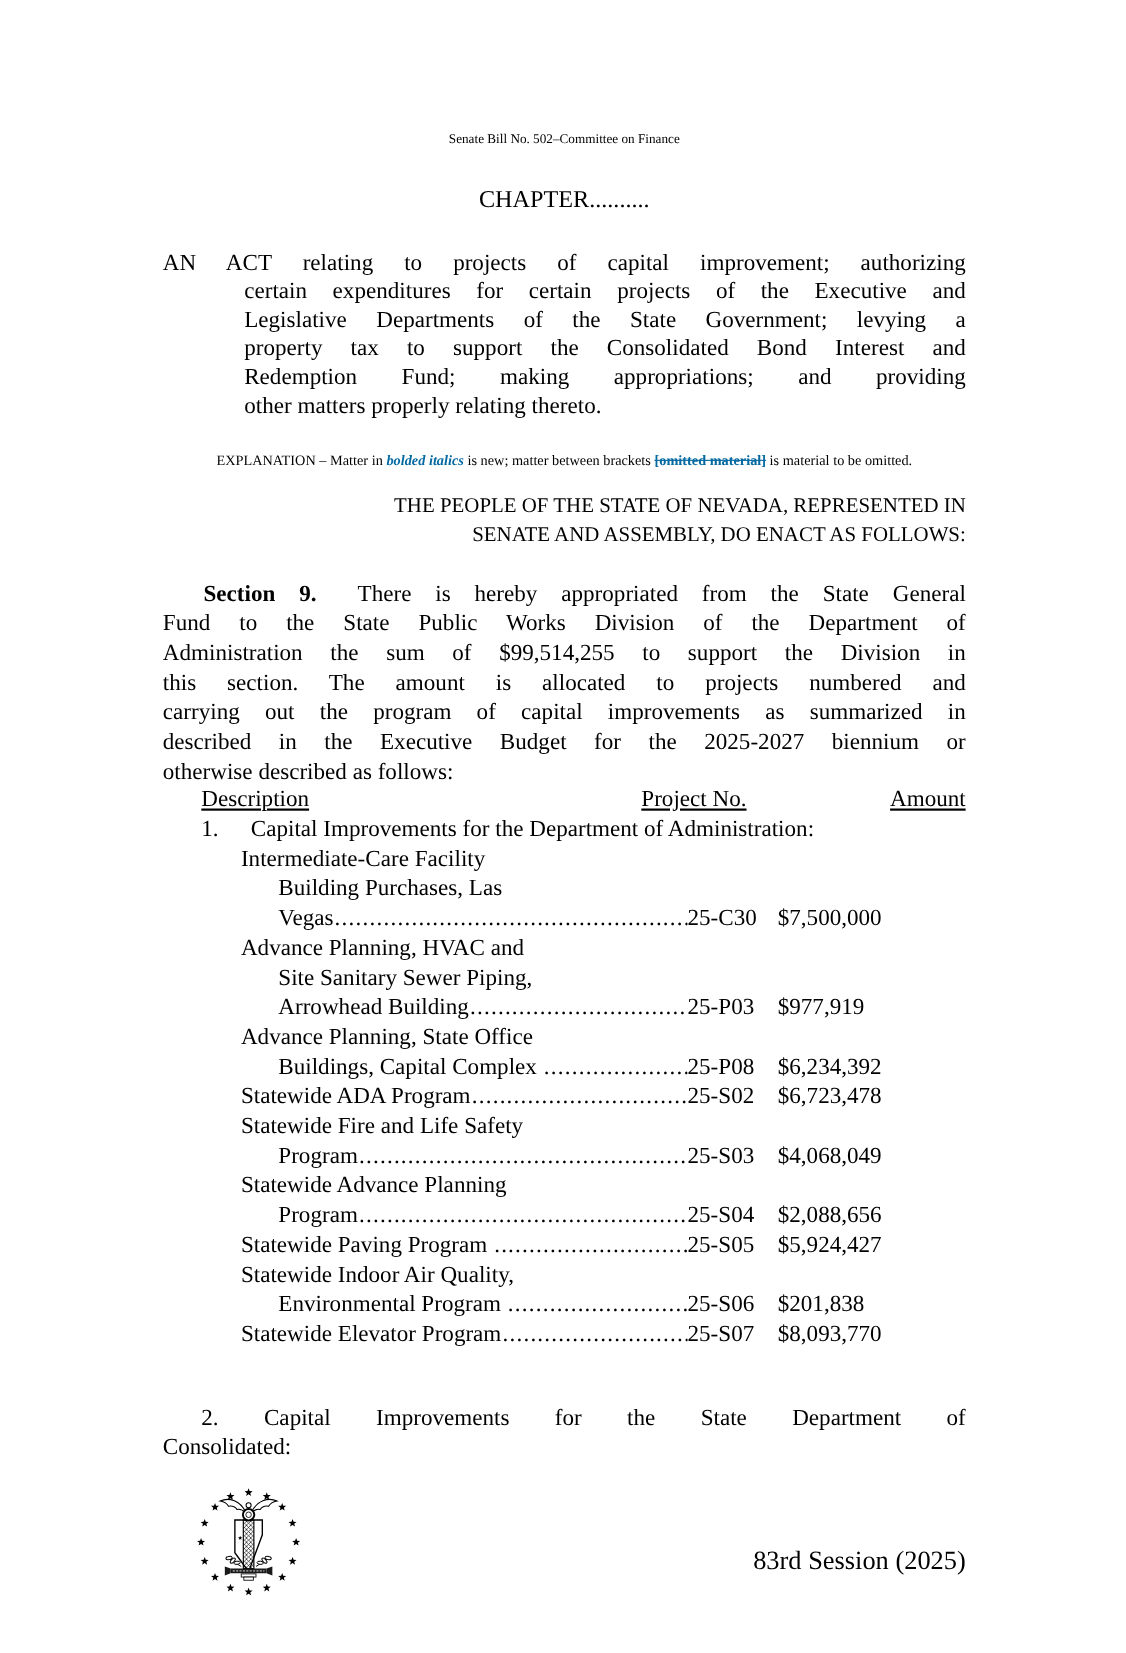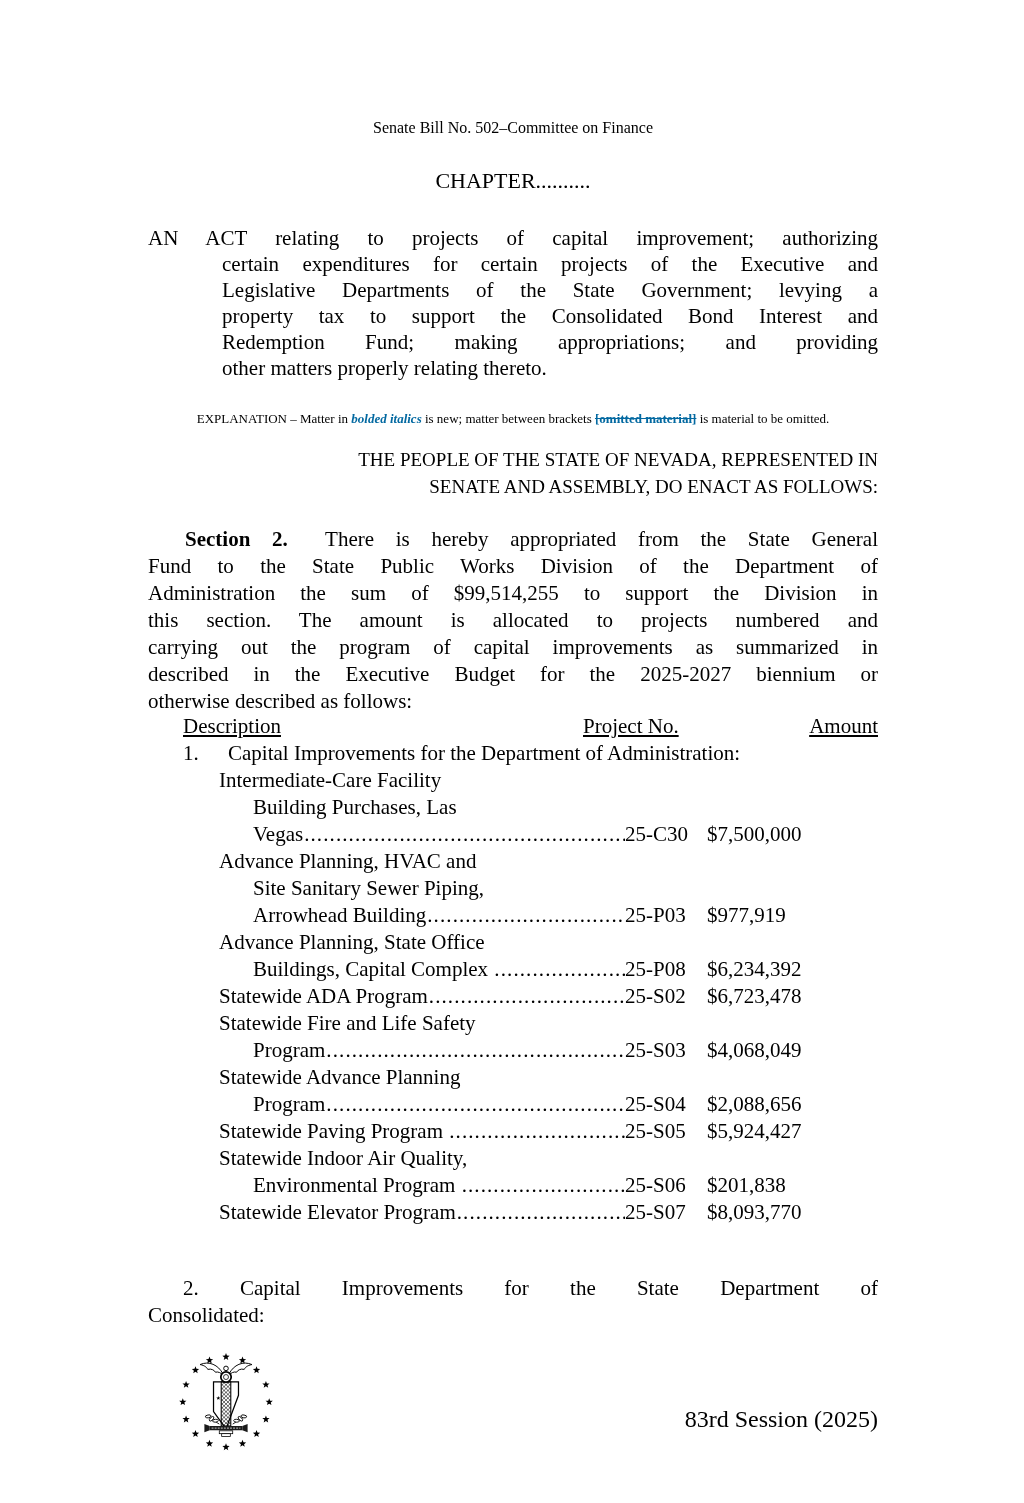--- a/index.html
+++ b/index.html
@@ -22,7 +22,7 @@
   }
   .blk { position: absolute; left: 0; width: 730px; }
 
-  .title    { top: 119px; text-align: center; font-size: 16px; }
+  .title    { top: 119px; text-align: center; font-size: 12px; }
   .chapter  { top: 168px; text-align: center; font-size: 22px; }
   .anact    { top: 226px; }
   .explanation { top: 411px; text-align: center; font-size: 13px; }

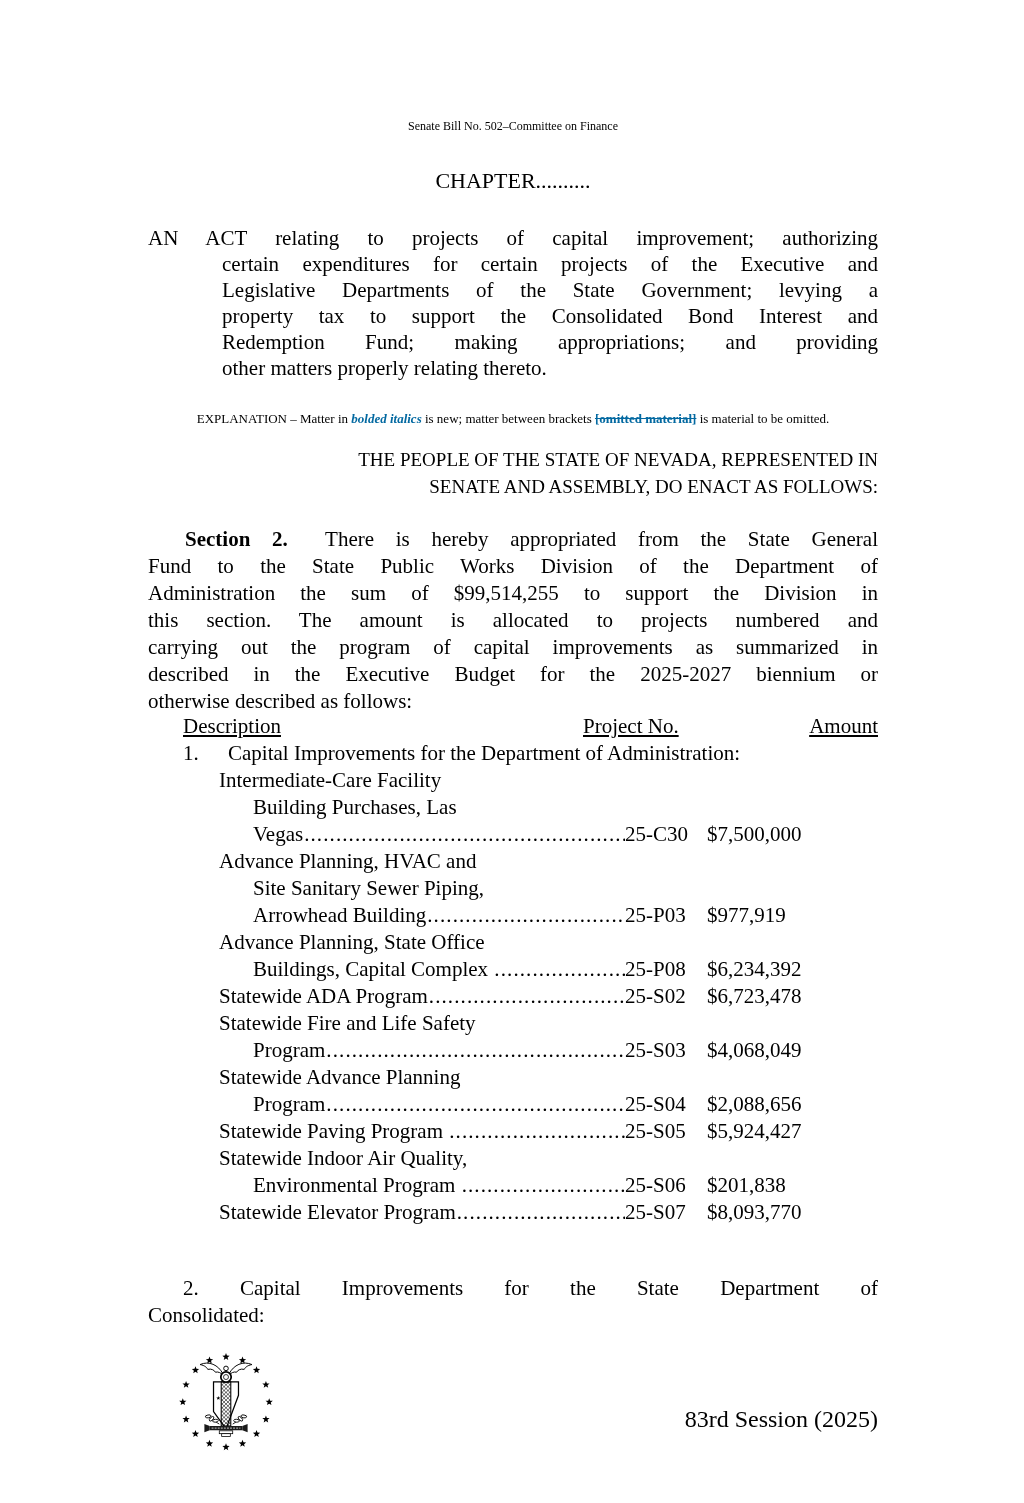--- a/index.html
+++ b/index.html
@@ -91,7 +91,7 @@
       </div>
 
     <div class="blk section1" id="section1">
-        <div class="pline p-first p-just"><b class="seclabel">Section 2.</b><span class="label-gap"></span> There is hereby appropriated from the State General</div>
+        <div class="pline p-first p-just"><b class="seclabel">Section 9.</b><span class="label-gap"></span> There is hereby appropriated from the State General</div>
         <div class="pline p-cont p-just">Fund to the State Public Works Division of the Department of</div>
         <div class="pline p-cont p-just">Administration the sum of $99,514,255 to support the Division in</div>
         <div class="pline p-cont p-just">this section. The amount is allocated to projects numbered and</div>

